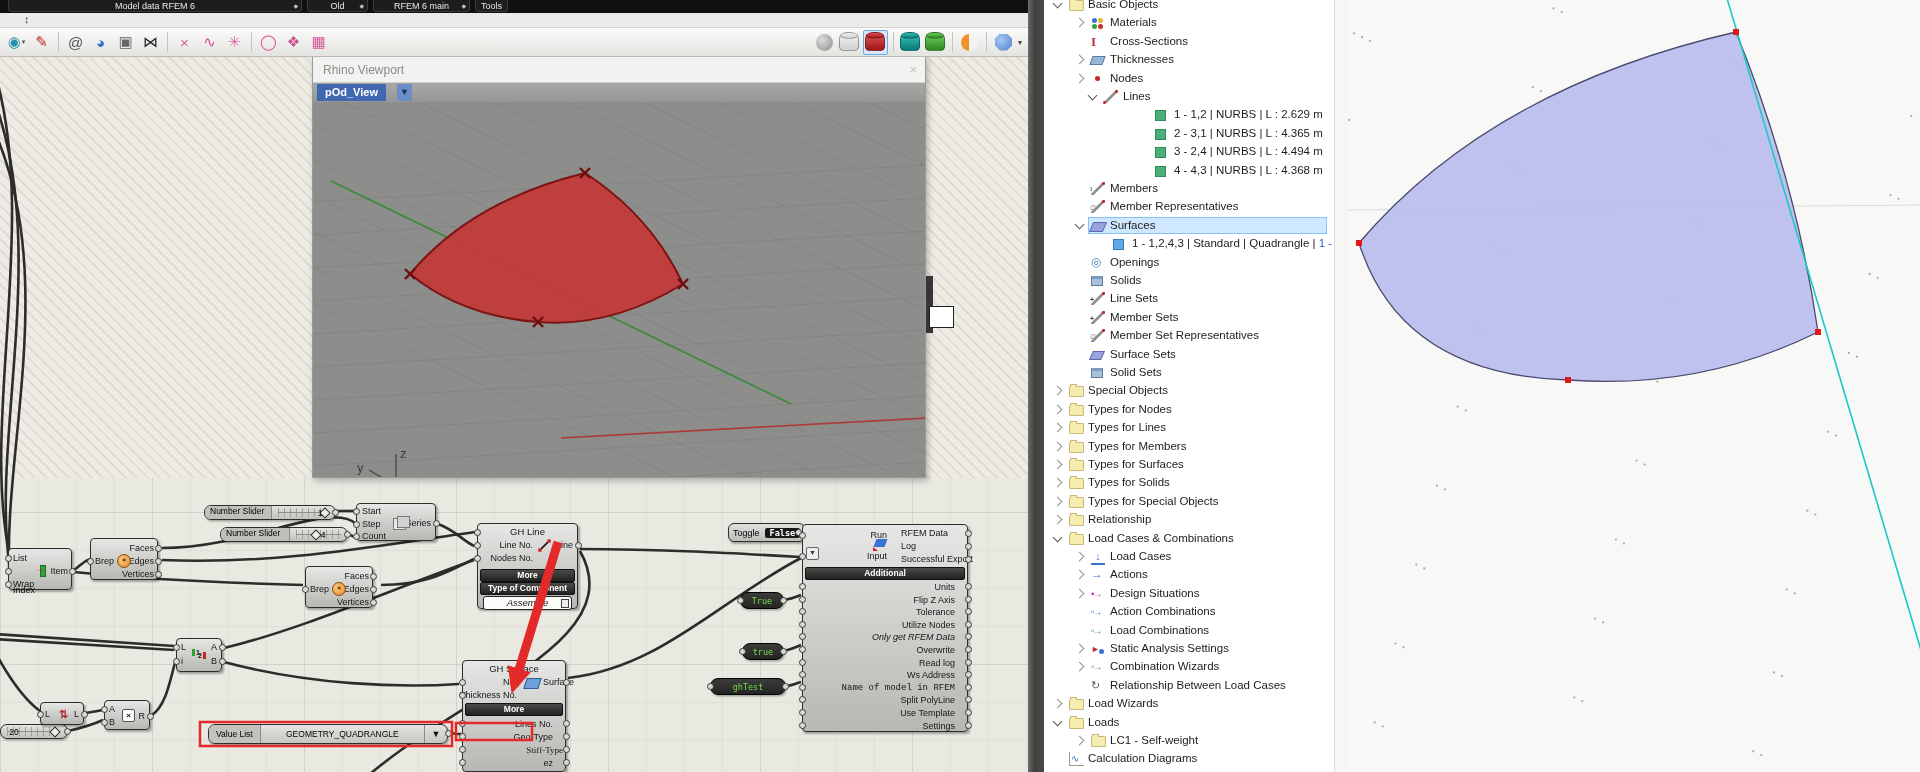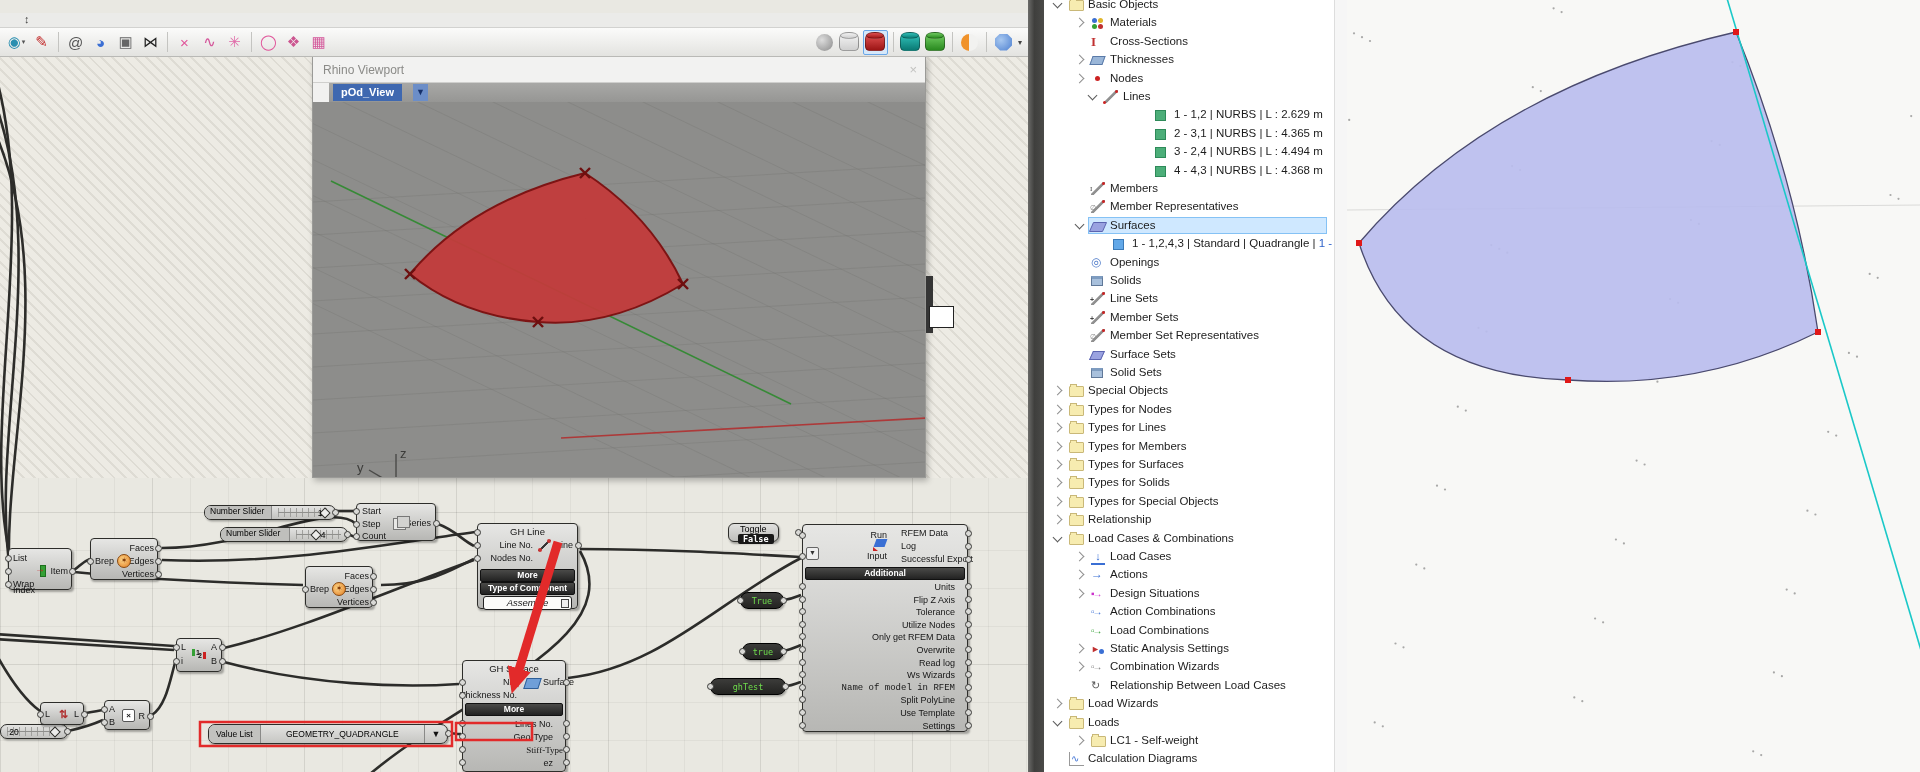--- a/index.html
+++ b/index.html
@@ -400,6 +400,23 @@
     <rect x="456" y="667" width="76" height="17" fill="none" stroke="#e22a2a" stroke-width="2.5"></rect>
   </svg>
 
+  <div id="tabbar" class="abs">
+      <div class="ghtab" style="left: 8px; width: 294px;">
+        <span>Model data RFEM 6</span>
+        <span class="grip">◆</span>
+      </div>
+      <div class="ghtab" style="left: 307px; width: 61px;">
+        <span>Old</span>
+        <span class="grip">◆</span>
+      </div>
+      <div class="ghtab" style="left: 373px; width: 97px;">
+        <span>RFEM 6 main</span>
+        <span class="grip">◆</span>
+      </div>
+      <div class="ghtab" style="left: 475px; width: 33px;">
+        <span>Tools</span>
+      </div>
+    </div>
 
   <div id="strip" class="abs">
     <span id="handle">↕</span>

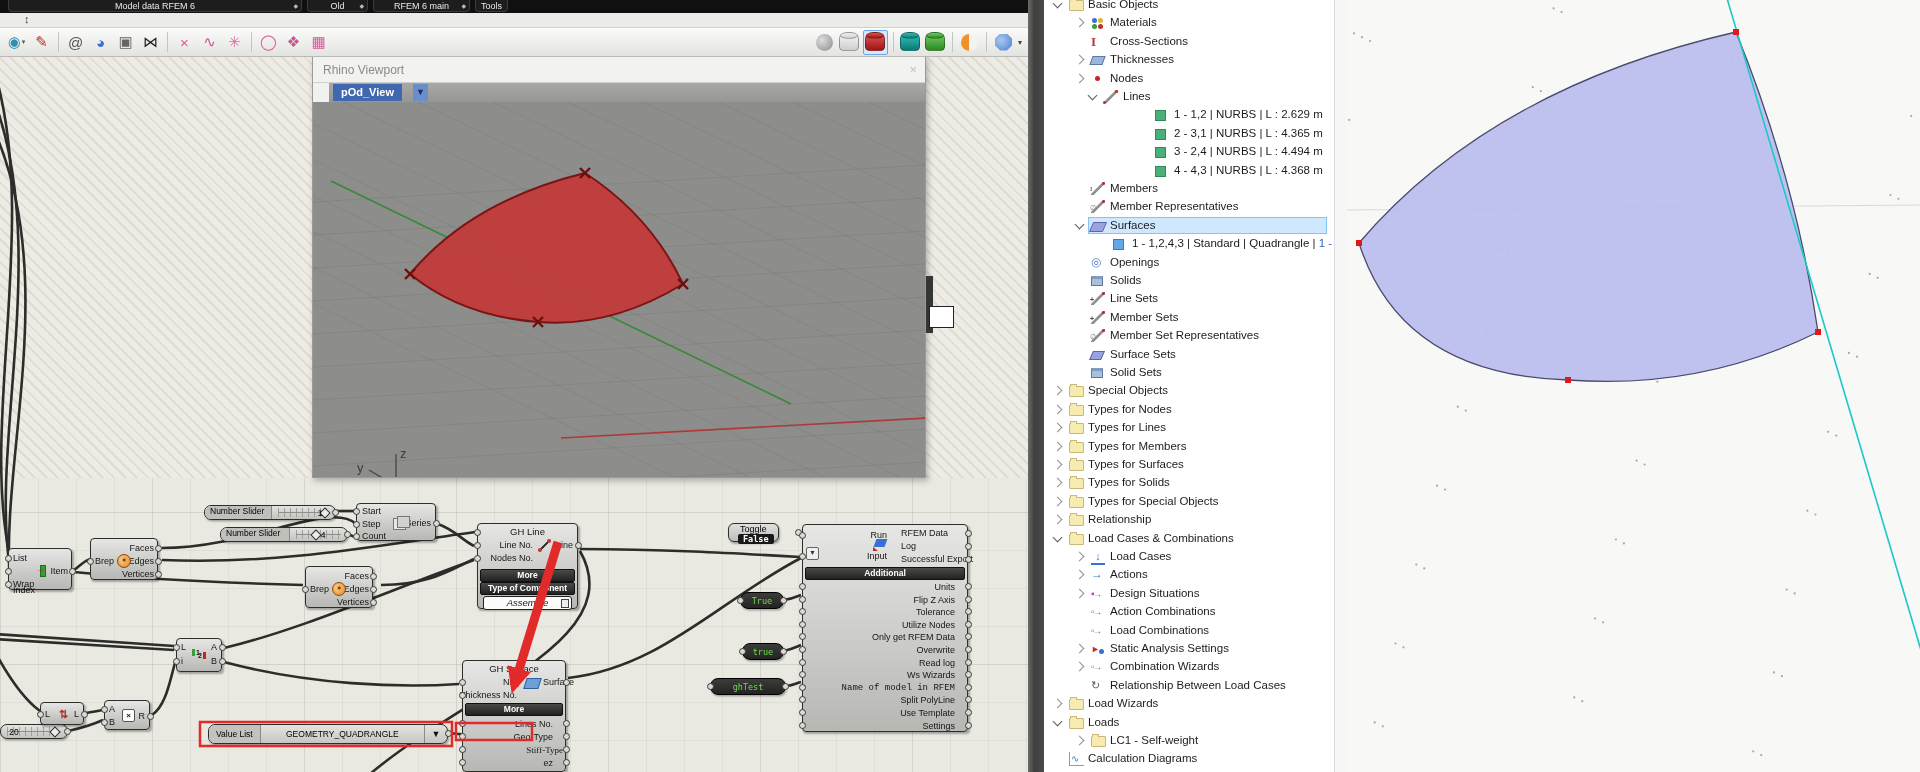--- a/index.html
+++ b/index.html
@@ -89,7 +89,7 @@
   #rhino{left:312px;top:56px;width:614px;height:422px;background:#f1f1f0;border:1px solid #9a9a97;box-shadow:2px 3px 6px rgba(0,0,0,.25);z-index:5;box-sizing:border-box;}
   #rhino .tbar{position:absolute;left:0;top:0;right:0;height:26px;background:#f2f2f1;border-bottom:1px solid #cfcfcd;color:#8b8b88;font-size:12px;line-height:26px;padding-left:10px;box-sizing:border-box;}
   #rhino .close{position:absolute;right:8px;top:0;color:#c2c2c0;font-size:13px;}
-  #rhino .vbar{position:absolute;left:0;top:26px;right:0;height:19px;background:linear-gradient(#a8a8a6,#969694);margin-left:16px;}
+  #rhino .vbar{position:absolute;left:0;top:26px;right:0;height:19px;background:linear-gradient(#a8a8a6,#969694);}
   #rhino .vchip{position:absolute;left:4px;top:1px;height:17px;background:#3f68b0;color:#fff;font-weight:bold;font-size:11px;line-height:17px;padding:0 8px;display:flex;}
   #rhino .vdd{position:absolute;left:84px;top:1px;width:15px;height:17px;background:#6c8ec8;color:#15306a;font-size:9px;text-align:center;line-height:17px;}
   #vp{position:absolute;left:0;top:45px;width:612px;height:375px;background:#8d8d8b;}

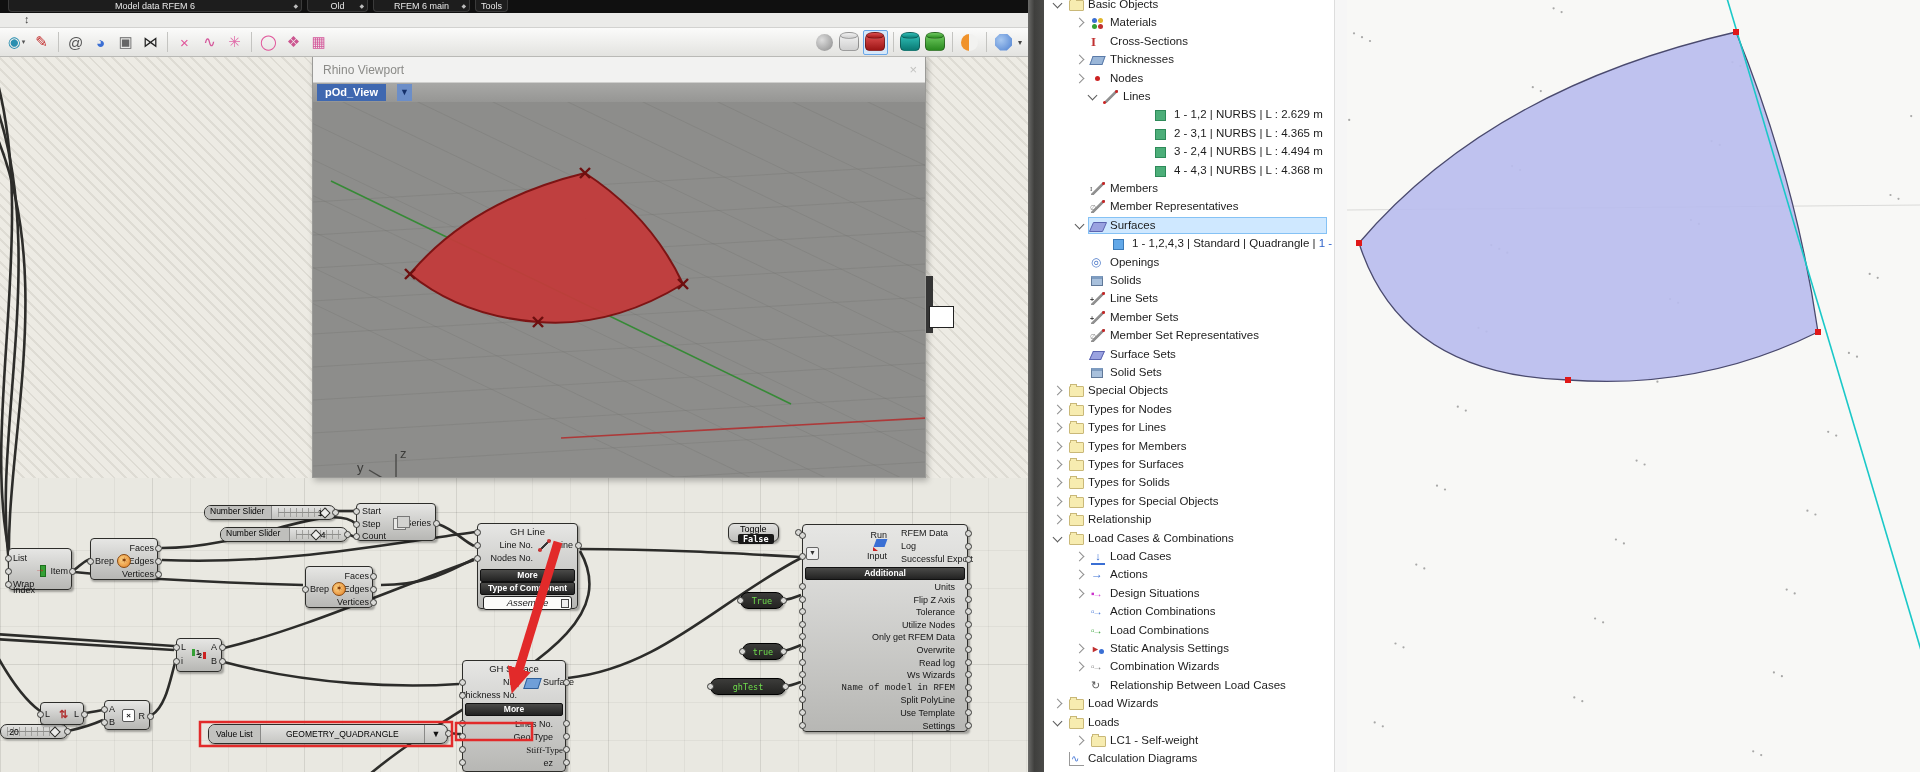--- a/index.html
+++ b/index.html
@@ -271,7 +271,7 @@
         <div class="darkbar" style="top: 58px;">Type of Component</div>
         <div class="btn-assemble" style="top: 72px;">Assemble<i></i></div>
       </div>
-      <div class="toggle" style="left: 728px; top: 523px; height: 17px; flex-direction: column;">
+      <div class="toggle" style="left: 728px; top: 523px; height: 17px;">
         <span>Toggle</span>
         <span class="val">False</span>
         <div class="nub" style="left: 66px; top: 5px;"></div>

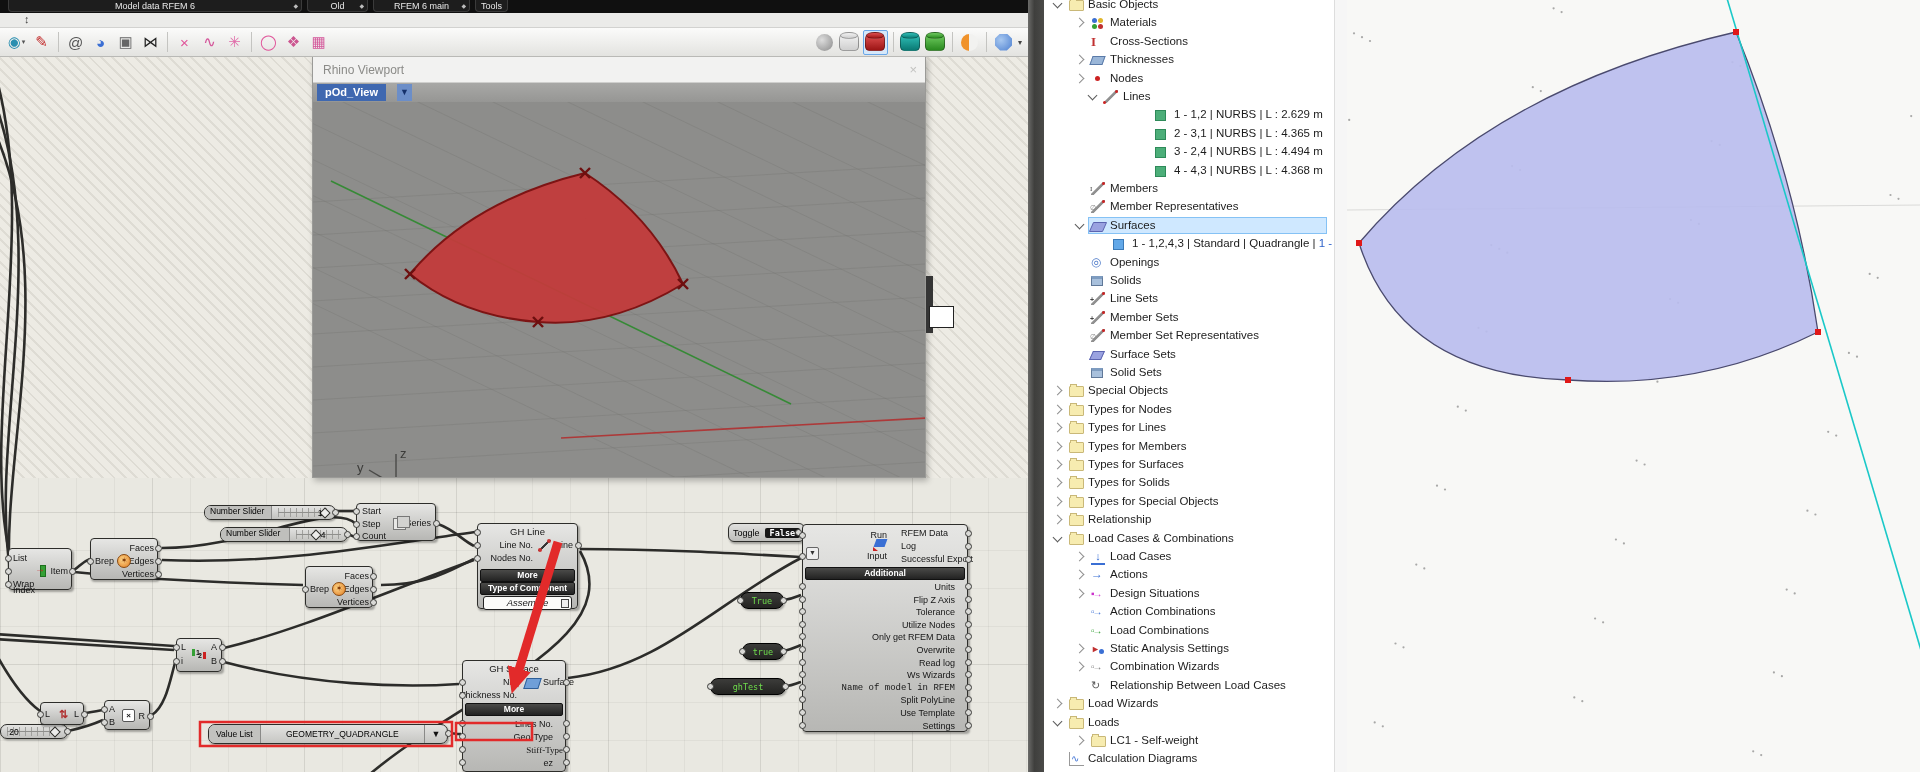--- a/index.html
+++ b/index.html
@@ -302,7 +302,7 @@
         <div class="crow r-right" style="top: 93.8px; right: 12px;">Utilize Nodes</div>
         <div class="nub" style="left: -4px; top: 95.8px;"></div>
         <div class="nub" style="left: 162px; top: 95.8px;"></div>
-        <div class="crow r-right" style="top: 106.4px; right: 12px;">Only get RFEM Data</div>
+        <div class="crow r-right" style="top: 106.4px; right: 12px; font-style: italic;">Only get RFEM Data</div>
         <div class="nub" style="left: -4px; top: 108.4px;"></div>
         <div class="nub" style="left: 162px; top: 108.4px;"></div>
         <div class="crow r-right" style="top: 119px; right: 12px;">Overwrite</div>

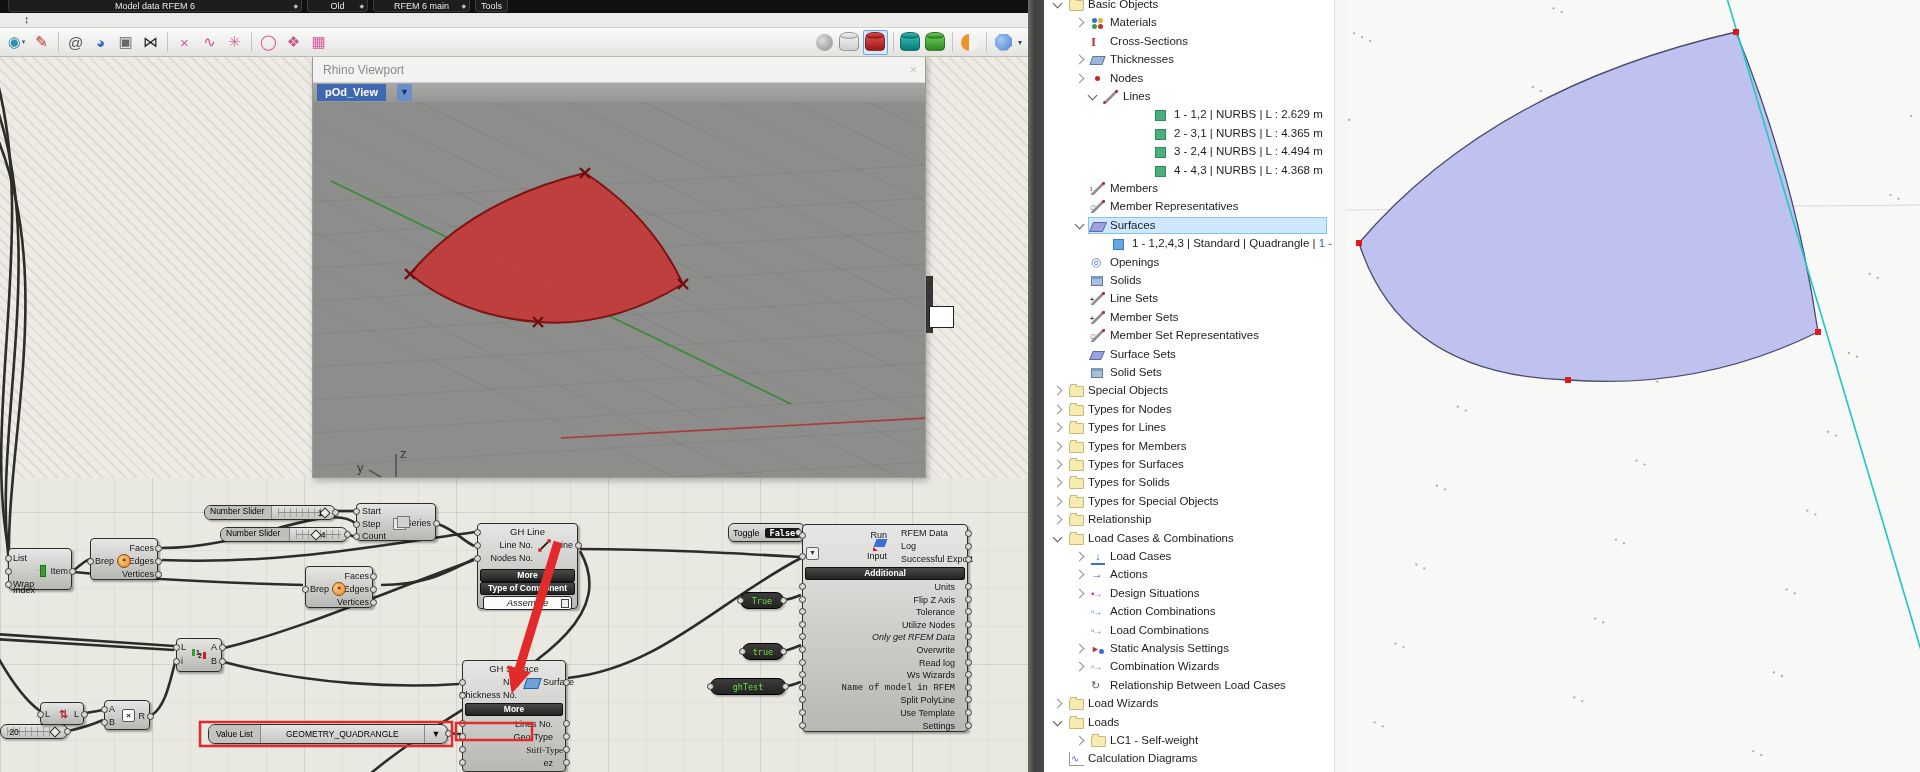--- a/index.html
+++ b/index.html
@@ -311,7 +311,7 @@
         <div class="crow r-right" style="top: 131.6px; right: 12px;">Read log</div>
         <div class="nub" style="left: -4px; top: 133.6px;"></div>
         <div class="nub" style="left: 162px; top: 133.6px;"></div>
-        <div class="crow r-right" style="top: 144.2px; right: 12px;">Ws Wizards</div>
+        <div class="crow r-right" style="top: 144.2px; right: 12px;">Ws Address</div>
         <div class="nub" style="left: -4px; top: 146.2px;"></div>
         <div class="nub" style="left: 162px; top: 146.2px;"></div>
         <div class="crow r-right" style="top: 156.8px; right: 12px; font-family: Liberation Mono, monospace;">Name of model in RFEM</div>

